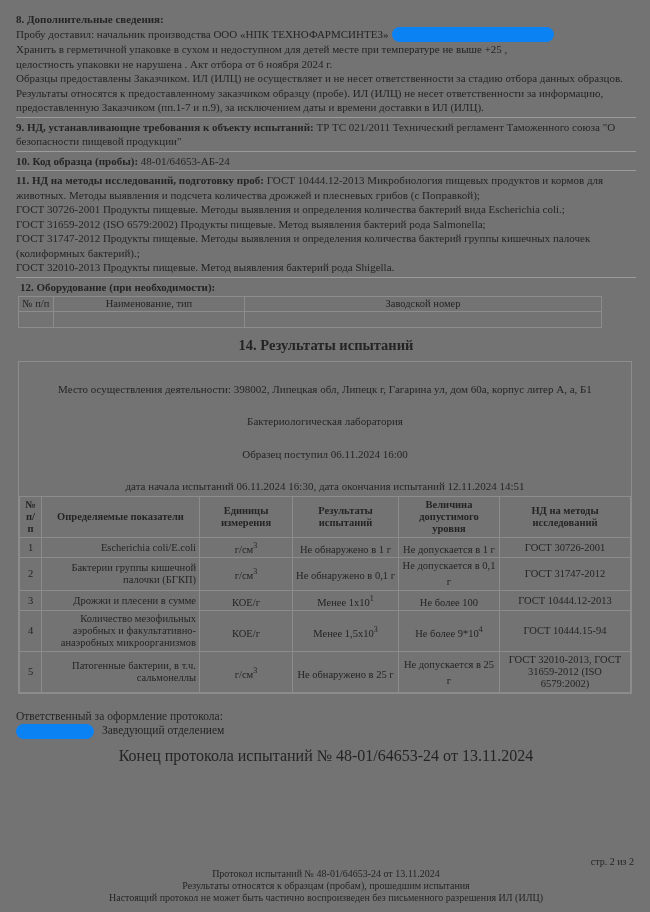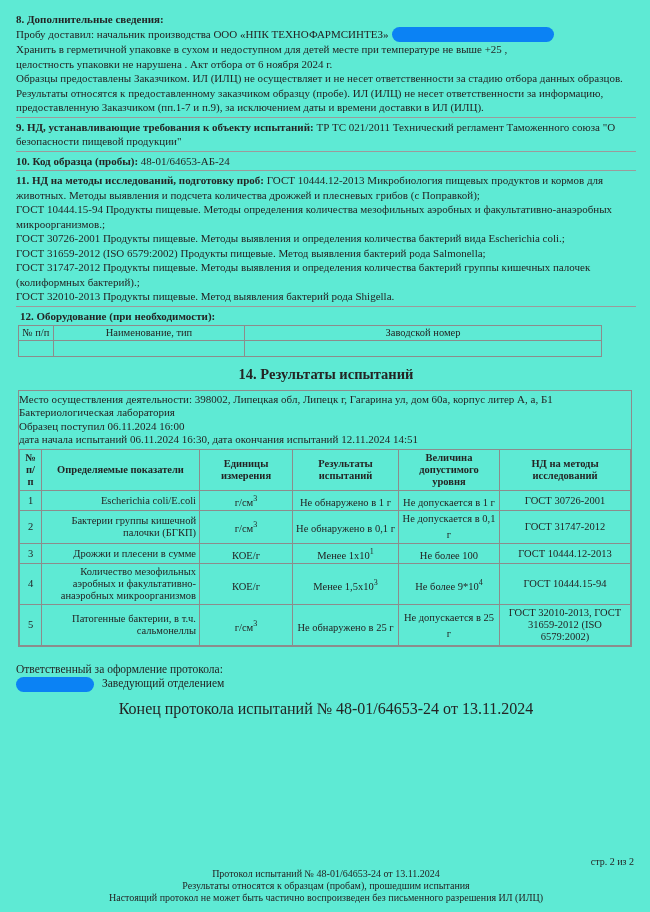--- a/index.html
+++ b/index.html
@@ -7,7 +7,7 @@
     position:relative;
     width:650px; height:912px;
     margin:0 auto;
-    background:#5eead4;
+    background:#737373;
     font-family:"Liberation Serif", serif;
     color:#242424;
     overflow:hidden;

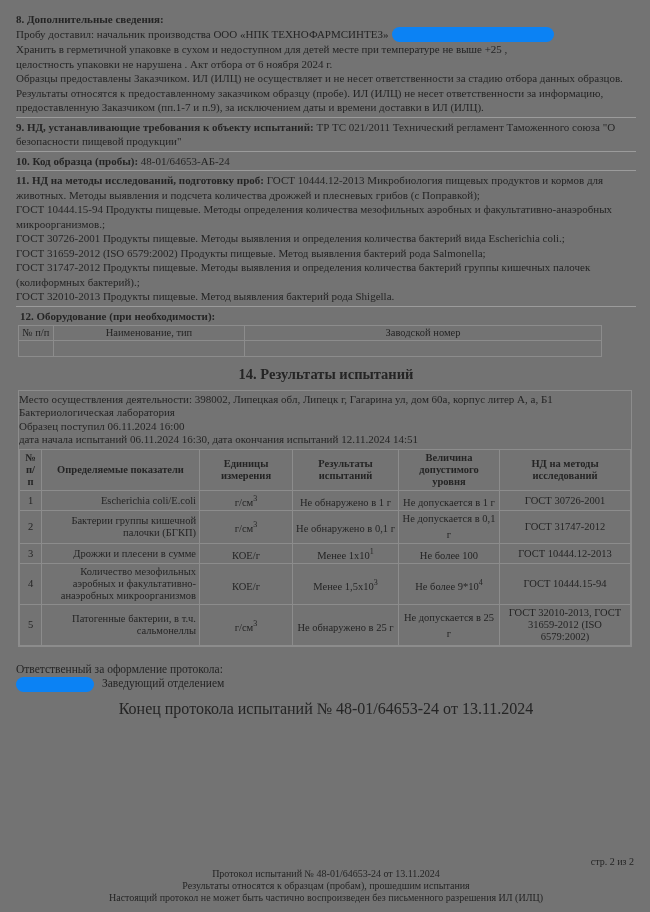--- a/index.html
+++ b/index.html
@@ -127,7 +127,6 @@
       <b class="h">11. НД на методы исследований, подготовку проб:</b>
       <span>ГОСТ 10444.12-2013 Микробиология пищевых продуктов и кормов для животных. Методы выявления и подсчета количества дрожжей и плесневых грибов (с Поправкой);</span>
     </div>
-    <div class="line">ГОСТ 10444.15-94 Продукты пищевые. Методы определения количества мезофильных аэробных и факультативно-анаэробных микроорганизмов.;</div>
     <div class="line">ГОСТ 30726-2001 Продукты пищевые. Методы выявления и определения количества бактерий вида Escherichia coli.;</div>
     <div class="line">ГОСТ 31659-2012 (ISO 6579:2002) Продукты пищевые. Метод выявления бактерий рода Salmonella;</div>
     <div class="line">ГОСТ 31747-2012 Продукты пищевые. Методы выявления и определения количества бактерий группы кишечных палочек (колиформных бактерий).;</div>

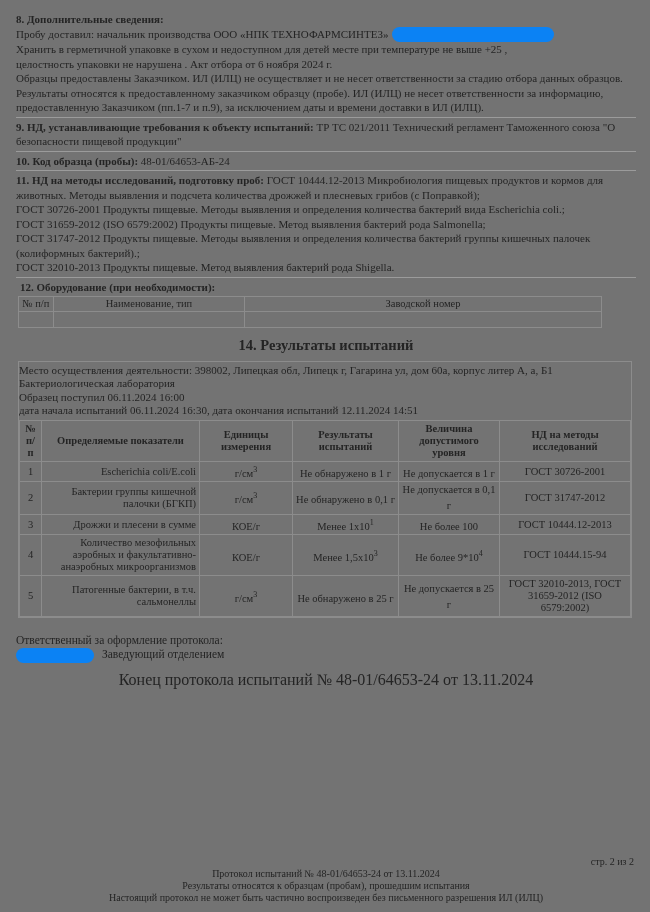--- a/index.html
+++ b/index.html
@@ -60,7 +60,7 @@
     width:612px;
     margin-left:2px;
   }
-  .meta-line { font-size:11px; line-height:13.5px; }
+  .meta-line { text-align:center; font-size:11px; line-height:13.5px;margin-top:19px; }
   .meta-line:first-child { padding-top:2px; }
   .results-table {
     border-collapse:collapse;

